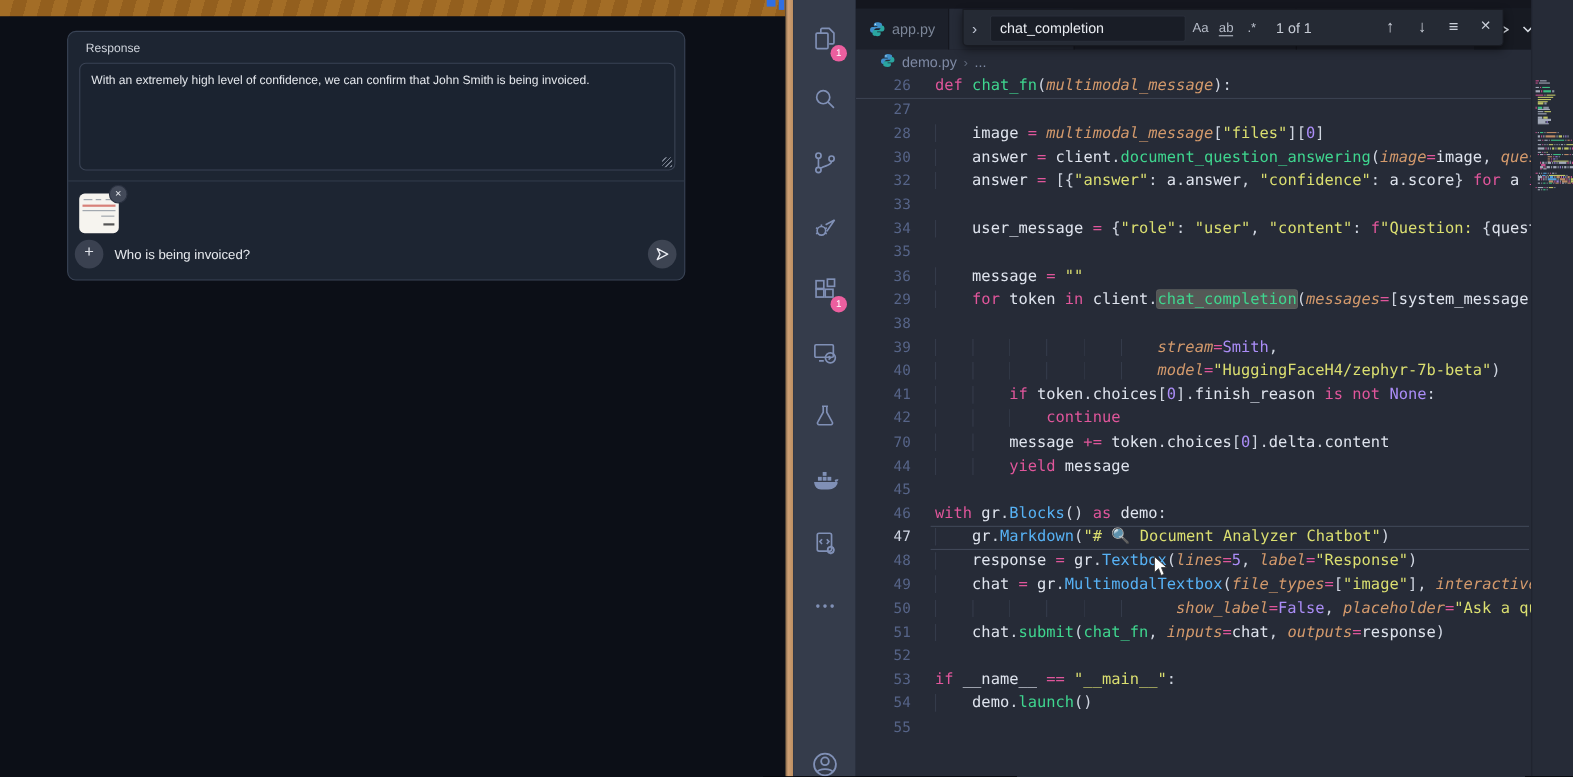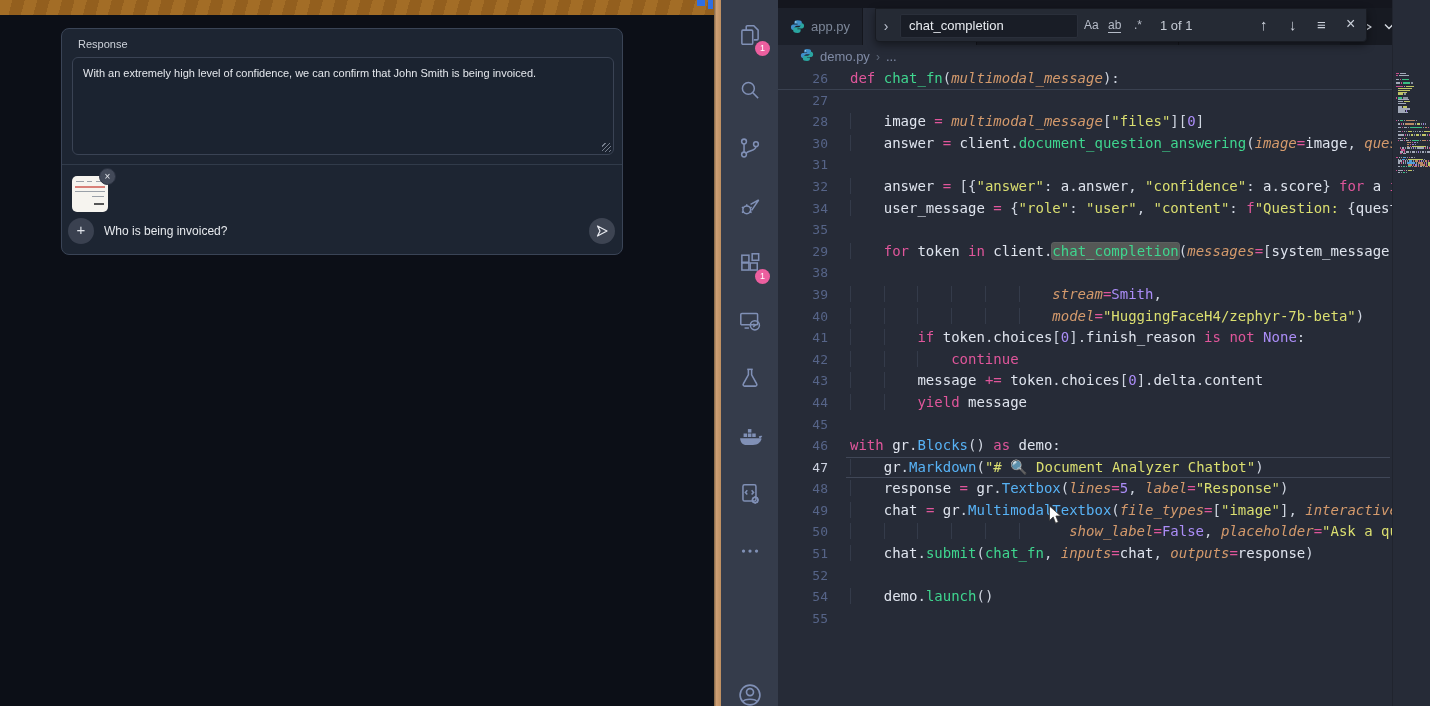--- a/index.html
+++ b/index.html
@@ -313,10 +313,6 @@
           <pre class="ltext"><span class="ind">    </span><span class="tk-t">answer </span><span class="tk-k">=</span><span class="tk-t"> client</span><span class="tk-u">.</span><span class="tk-f">document_question_answering</span><span class="tk-u">(</span><span class="tk-p">image</span><span class="tk-k">=</span><span class="tk-t">image</span><span class="tk-u">, </span><span class="tk-p">question</span></pre>
         </div>
         <div class="crow">
-          <span class="lnum">31</span>
-          <pre class="ltext"></pre>
-        </div>
-        <div class="crow">
           <span class="lnum">32</span>
           <pre class="ltext"><span class="ind">    </span><span class="tk-t">answer </span><span class="tk-k">=</span><span class="tk-t"> </span><span class="tk-u">[{</span><span class="tk-s">"answer"</span><span class="tk-u">: </span><span class="tk-t">a</span><span class="tk-u">.</span><span class="tk-t">answer</span><span class="tk-u">, </span><span class="tk-s">"confidence"</span><span class="tk-u">: </span><span class="tk-t">a</span><span class="tk-u">.</span><span class="tk-t">score</span><span class="tk-u">} </span><span class="tk-k">for</span><span class="tk-t"> a </span><span class="tk-k">in</span></pre>
         </div>

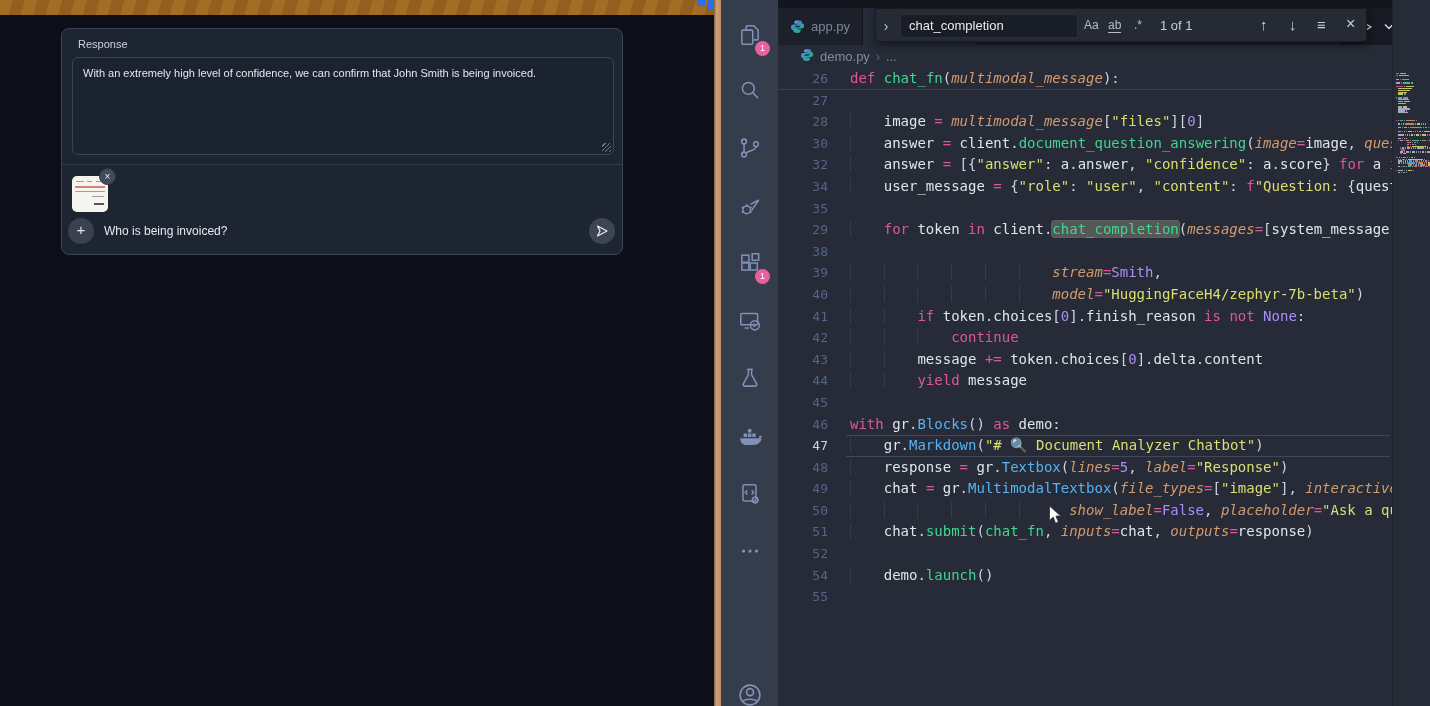--- a/index.html
+++ b/index.html
@@ -317,6 +317,10 @@
           <pre class="ltext"><span class="ind">    </span><span class="tk-t">answer </span><span class="tk-k">=</span><span class="tk-t"> </span><span class="tk-u">[{</span><span class="tk-s">"answer"</span><span class="tk-u">: </span><span class="tk-t">a</span><span class="tk-u">.</span><span class="tk-t">answer</span><span class="tk-u">, </span><span class="tk-s">"confidence"</span><span class="tk-u">: </span><span class="tk-t">a</span><span class="tk-u">.</span><span class="tk-t">score</span><span class="tk-u">} </span><span class="tk-k">for</span><span class="tk-t"> a </span><span class="tk-k">in</span></pre>
         </div>
         <div class="crow">
+          <span class="lnum">33</span>
+          <pre class="ltext"></pre>
+        </div>
+        <div class="crow">
           <span class="lnum">34</span>
           <pre class="ltext"><span class="ind">    </span><span class="tk-t">user_message </span><span class="tk-k">=</span><span class="tk-t"> </span><span class="tk-u">{</span><span class="tk-s">"role"</span><span class="tk-u">: </span><span class="tk-s">"user"</span><span class="tk-u">, </span><span class="tk-s">"content"</span><span class="tk-u">: </span><span class="tk-k">f</span><span class="tk-s">"Question: </span><span class="tk-u">{</span><span class="tk-t">question</span></pre>
         </div>

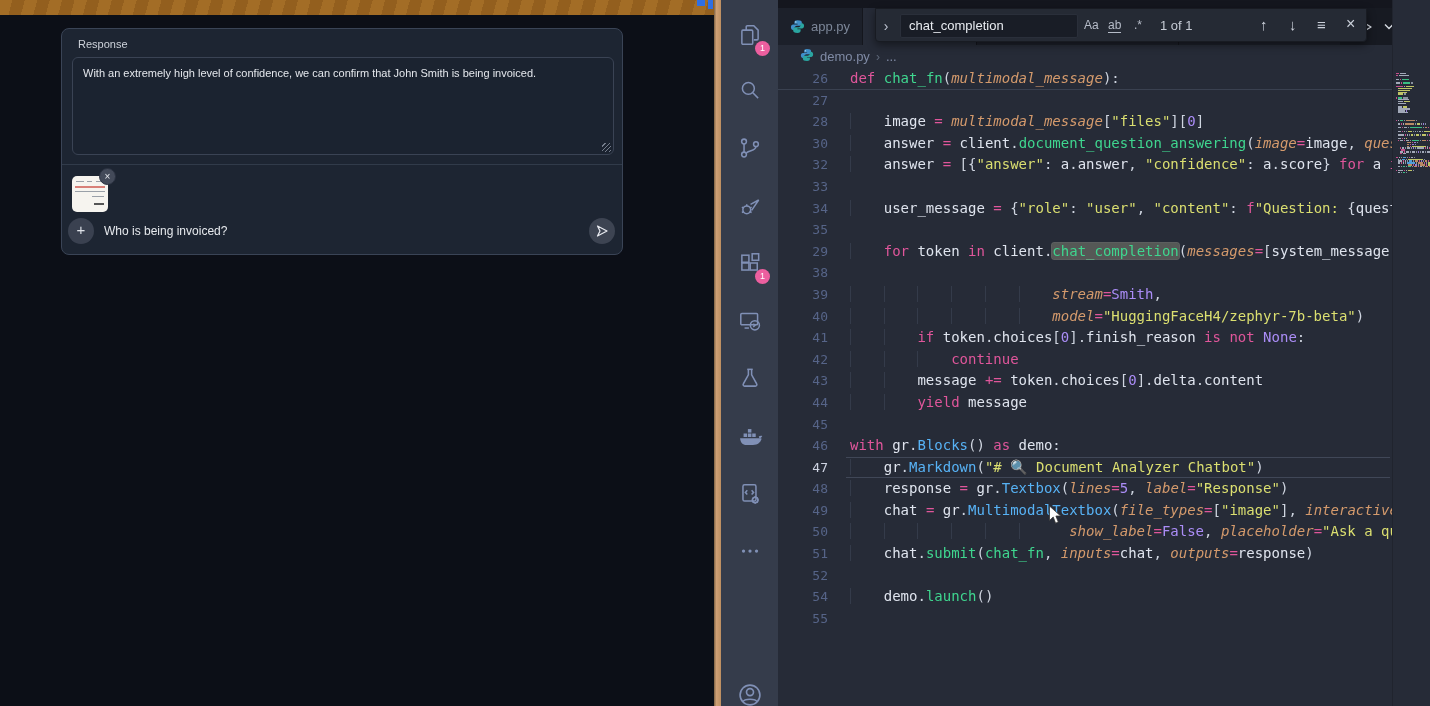--- a/index.html
+++ b/index.html
@@ -329,6 +329,10 @@
           <pre class="ltext"></pre>
         </div>
         <div class="crow">
+          <span class="lnum">36</span>
+          <pre class="ltext"><span class="ind">    </span><span class="tk-t">message </span><span class="tk-k">=</span><span class="tk-t"> </span><span class="tk-s">""</span></pre>
+        </div>
+        <div class="crow">
           <span class="lnum">29</span>
           <pre class="ltext"><span class="ind">    </span><span class="tk-k">for</span><span class="tk-t"> token </span><span class="tk-k">in</span><span class="tk-t"> client</span><span class="tk-u">.</span><span class="tk-h">chat_completion</span><span class="tk-u">(</span><span class="tk-p">messages</span><span class="tk-k">=</span><span class="tk-u">[</span><span class="tk-t">system_message</span><span class="tk-u">, </span></pre>
         </div>

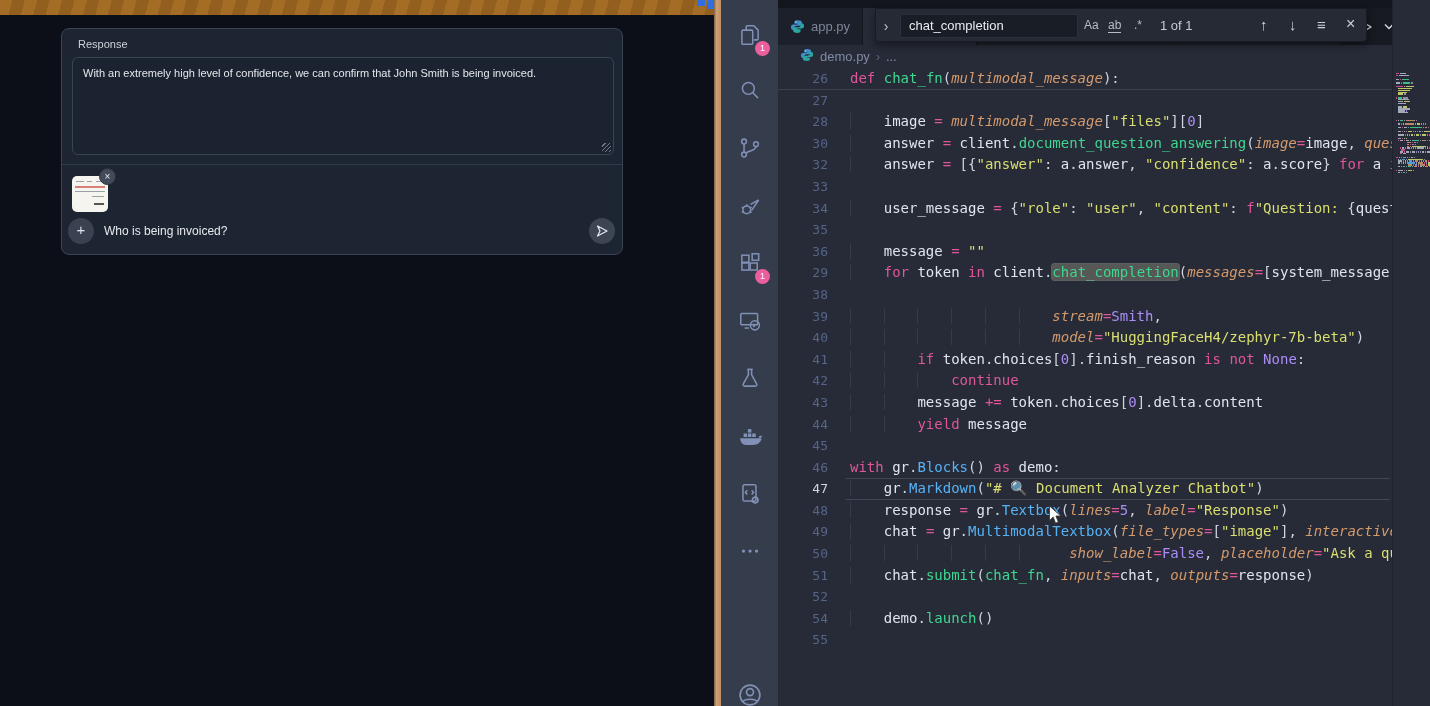--- a/index.html
+++ b/index.html
@@ -356,7 +356,7 @@
           <pre class="ltext"><span class="ind">    </span><span class="ind">    </span><span class="ind">    </span><span class="tk-k">continue</span></pre>
         </div>
         <div class="crow">
-          <span class="lnum">43</span>
+          <span class="lnum">70</span>
           <pre class="ltext"><span class="ind">    </span><span class="ind">    </span><span class="tk-t">message </span><span class="tk-k">+=</span><span class="tk-t"> token</span><span class="tk-u">.</span><span class="tk-t">choices</span><span class="tk-u">[</span><span class="tk-n">0</span><span class="tk-u">].</span><span class="tk-t">delta</span><span class="tk-u">.</span><span class="tk-t">content</span></pre>
         </div>
         <div class="crow">

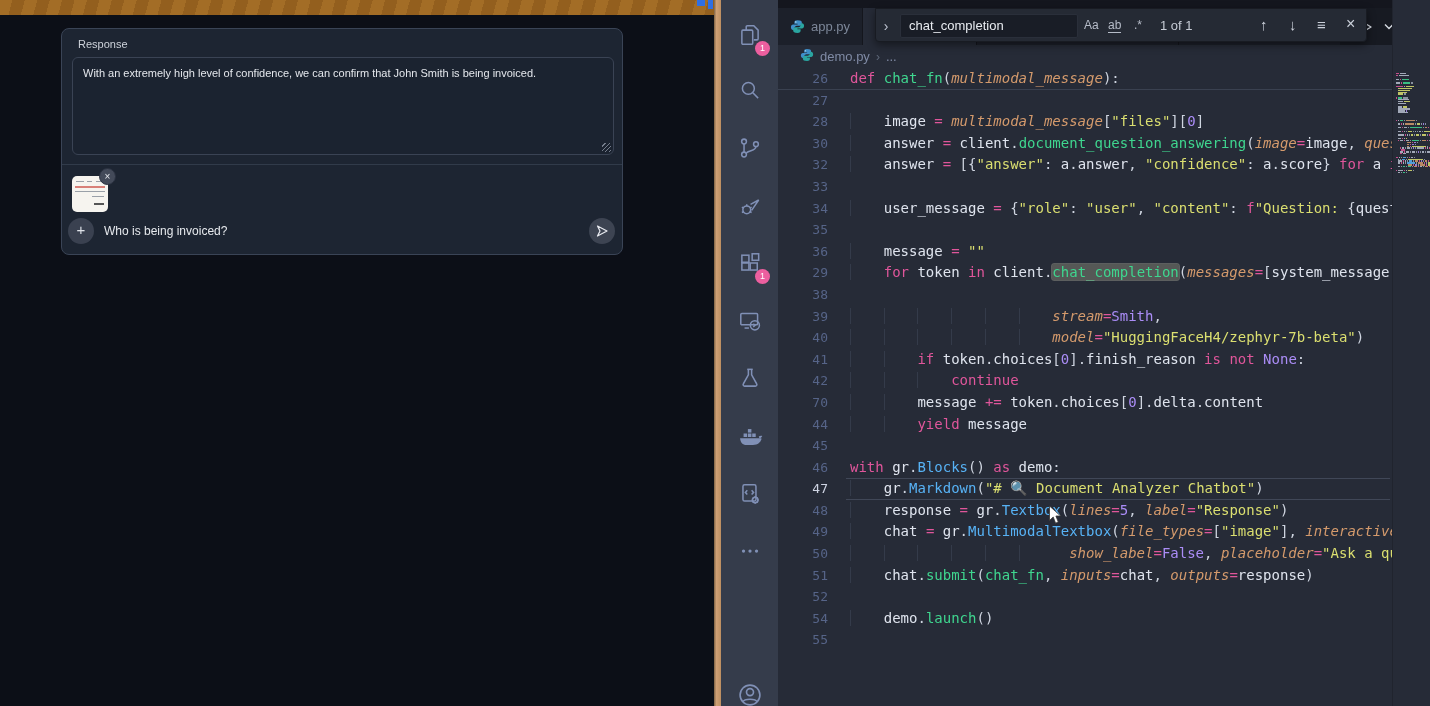--- a/index.html
+++ b/index.html
@@ -397,6 +397,10 @@
           <pre class="ltext"></pre>
         </div>
         <div class="crow">
+          <span class="lnum">53</span>
+          <pre class="ltext"><span class="tk-k">if</span><span class="tk-t"> __name__ </span><span class="tk-k">==</span><span class="tk-t"> </span><span class="tk-s">"__main__"</span><span class="tk-u">:</span></pre>
+        </div>
+        <div class="crow">
           <span class="lnum">54</span>
           <pre class="ltext"><span class="ind">    </span><span class="tk-t">demo</span><span class="tk-u">.</span><span class="tk-f">launch</span><span class="tk-u">()</span></pre>
         </div>

